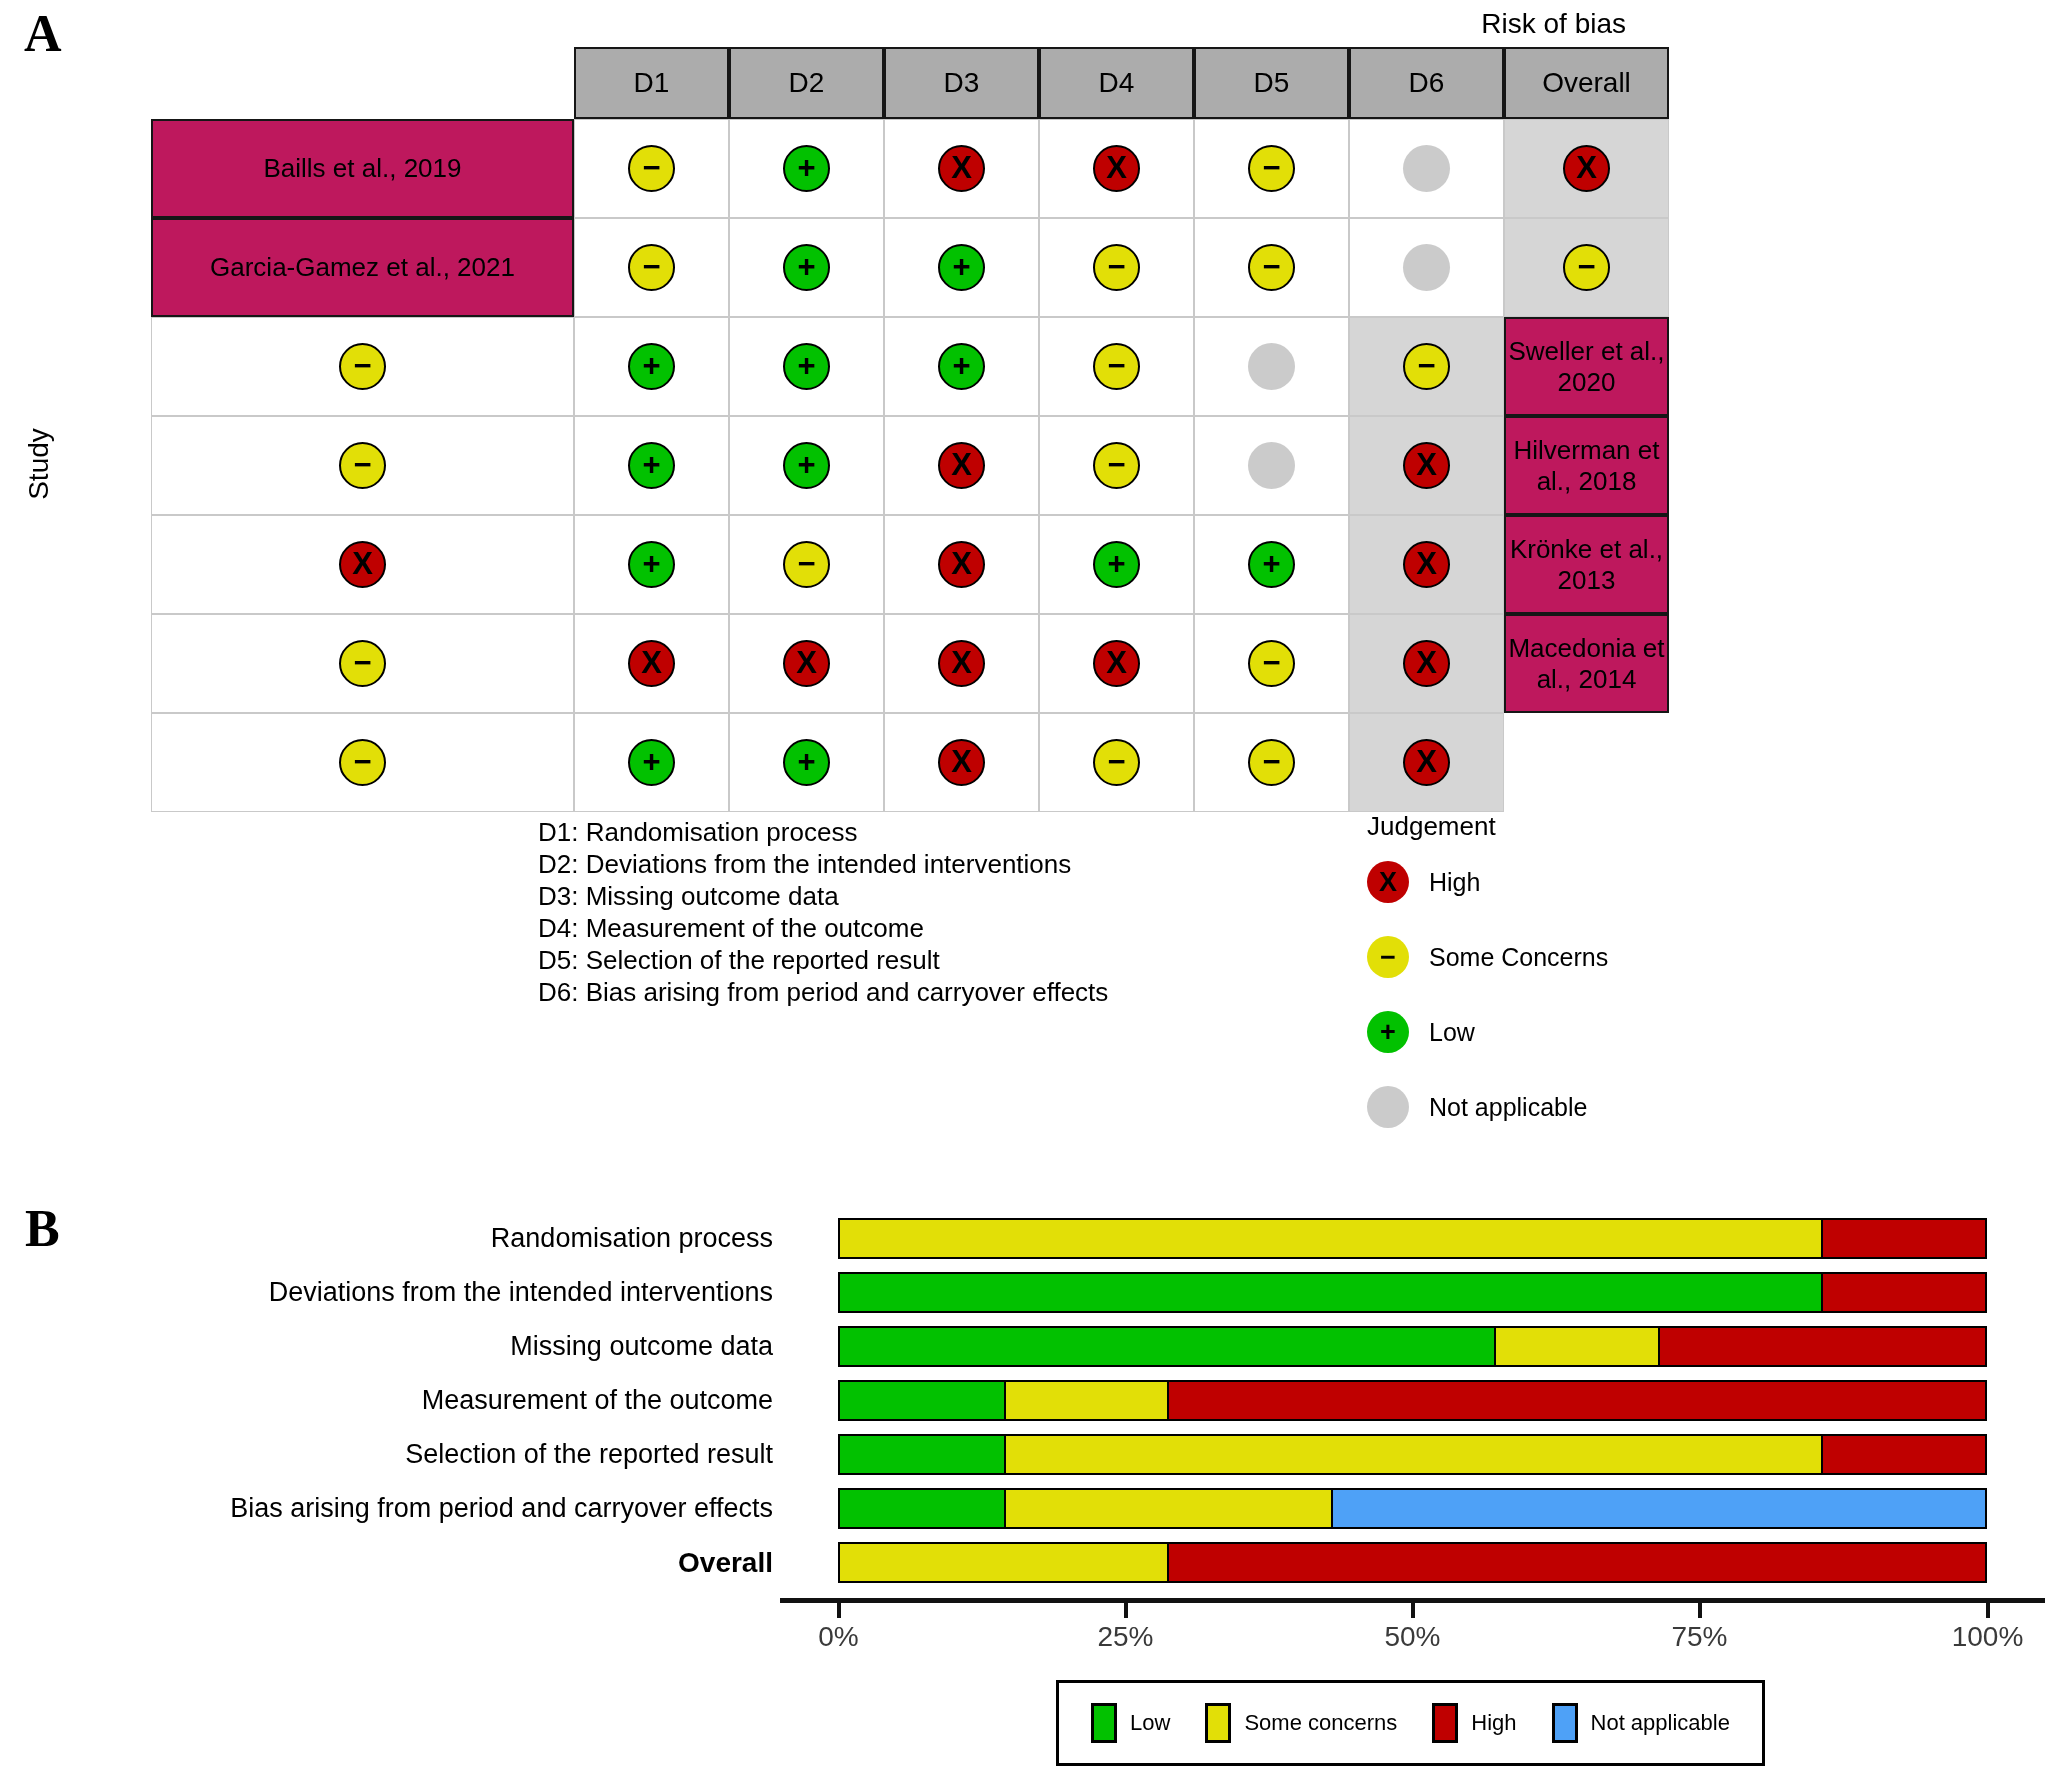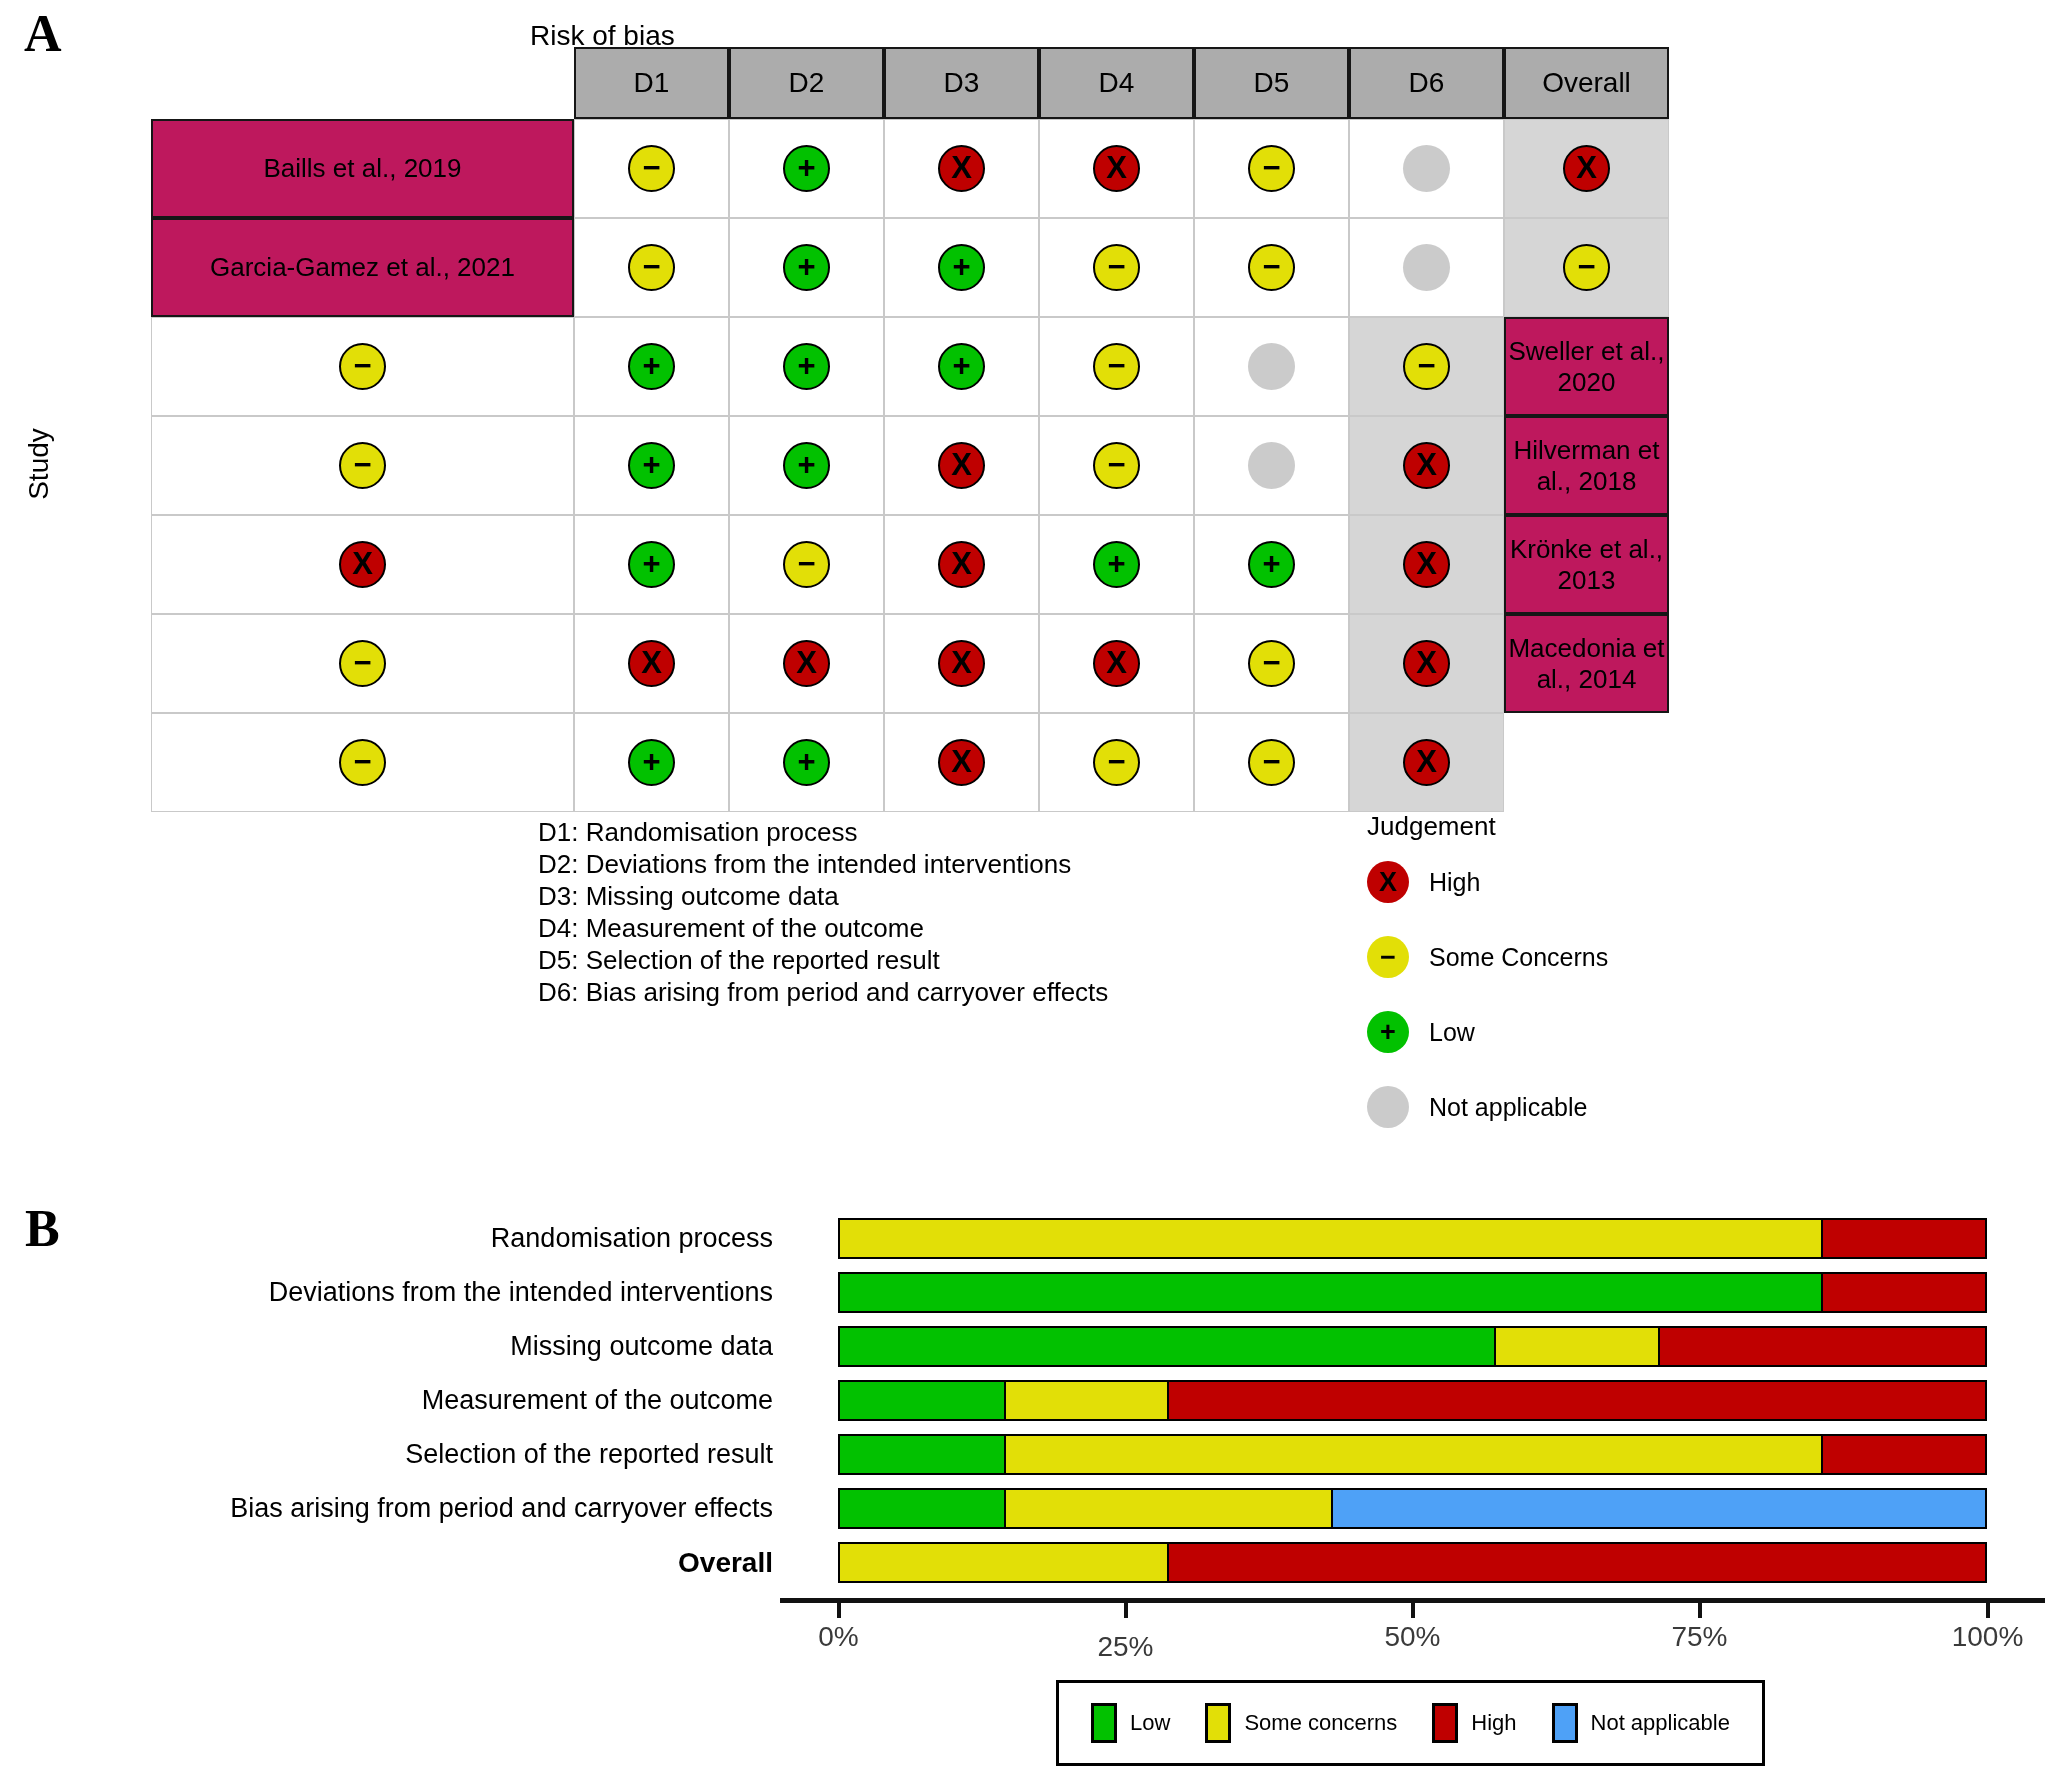--- a/index.html
+++ b/index.html
@@ -9,7 +9,7 @@
                 font-size:52px;color:#000;}
   #panelA-letter{left:24px;top:4px;}
   #panelB-letter{left:25px;top:1199px;}
-  #rob-title{position:absolute;left:530px;top:20px;width:1096px;text-align:left;
+  #rob-title{position:absolute;left:530px;top:8px;width:1096px;text-align:right;
              font-size:28px;color:#000;}
   
   #rob-table{position:absolute;left:107px;top:47px;display:grid;

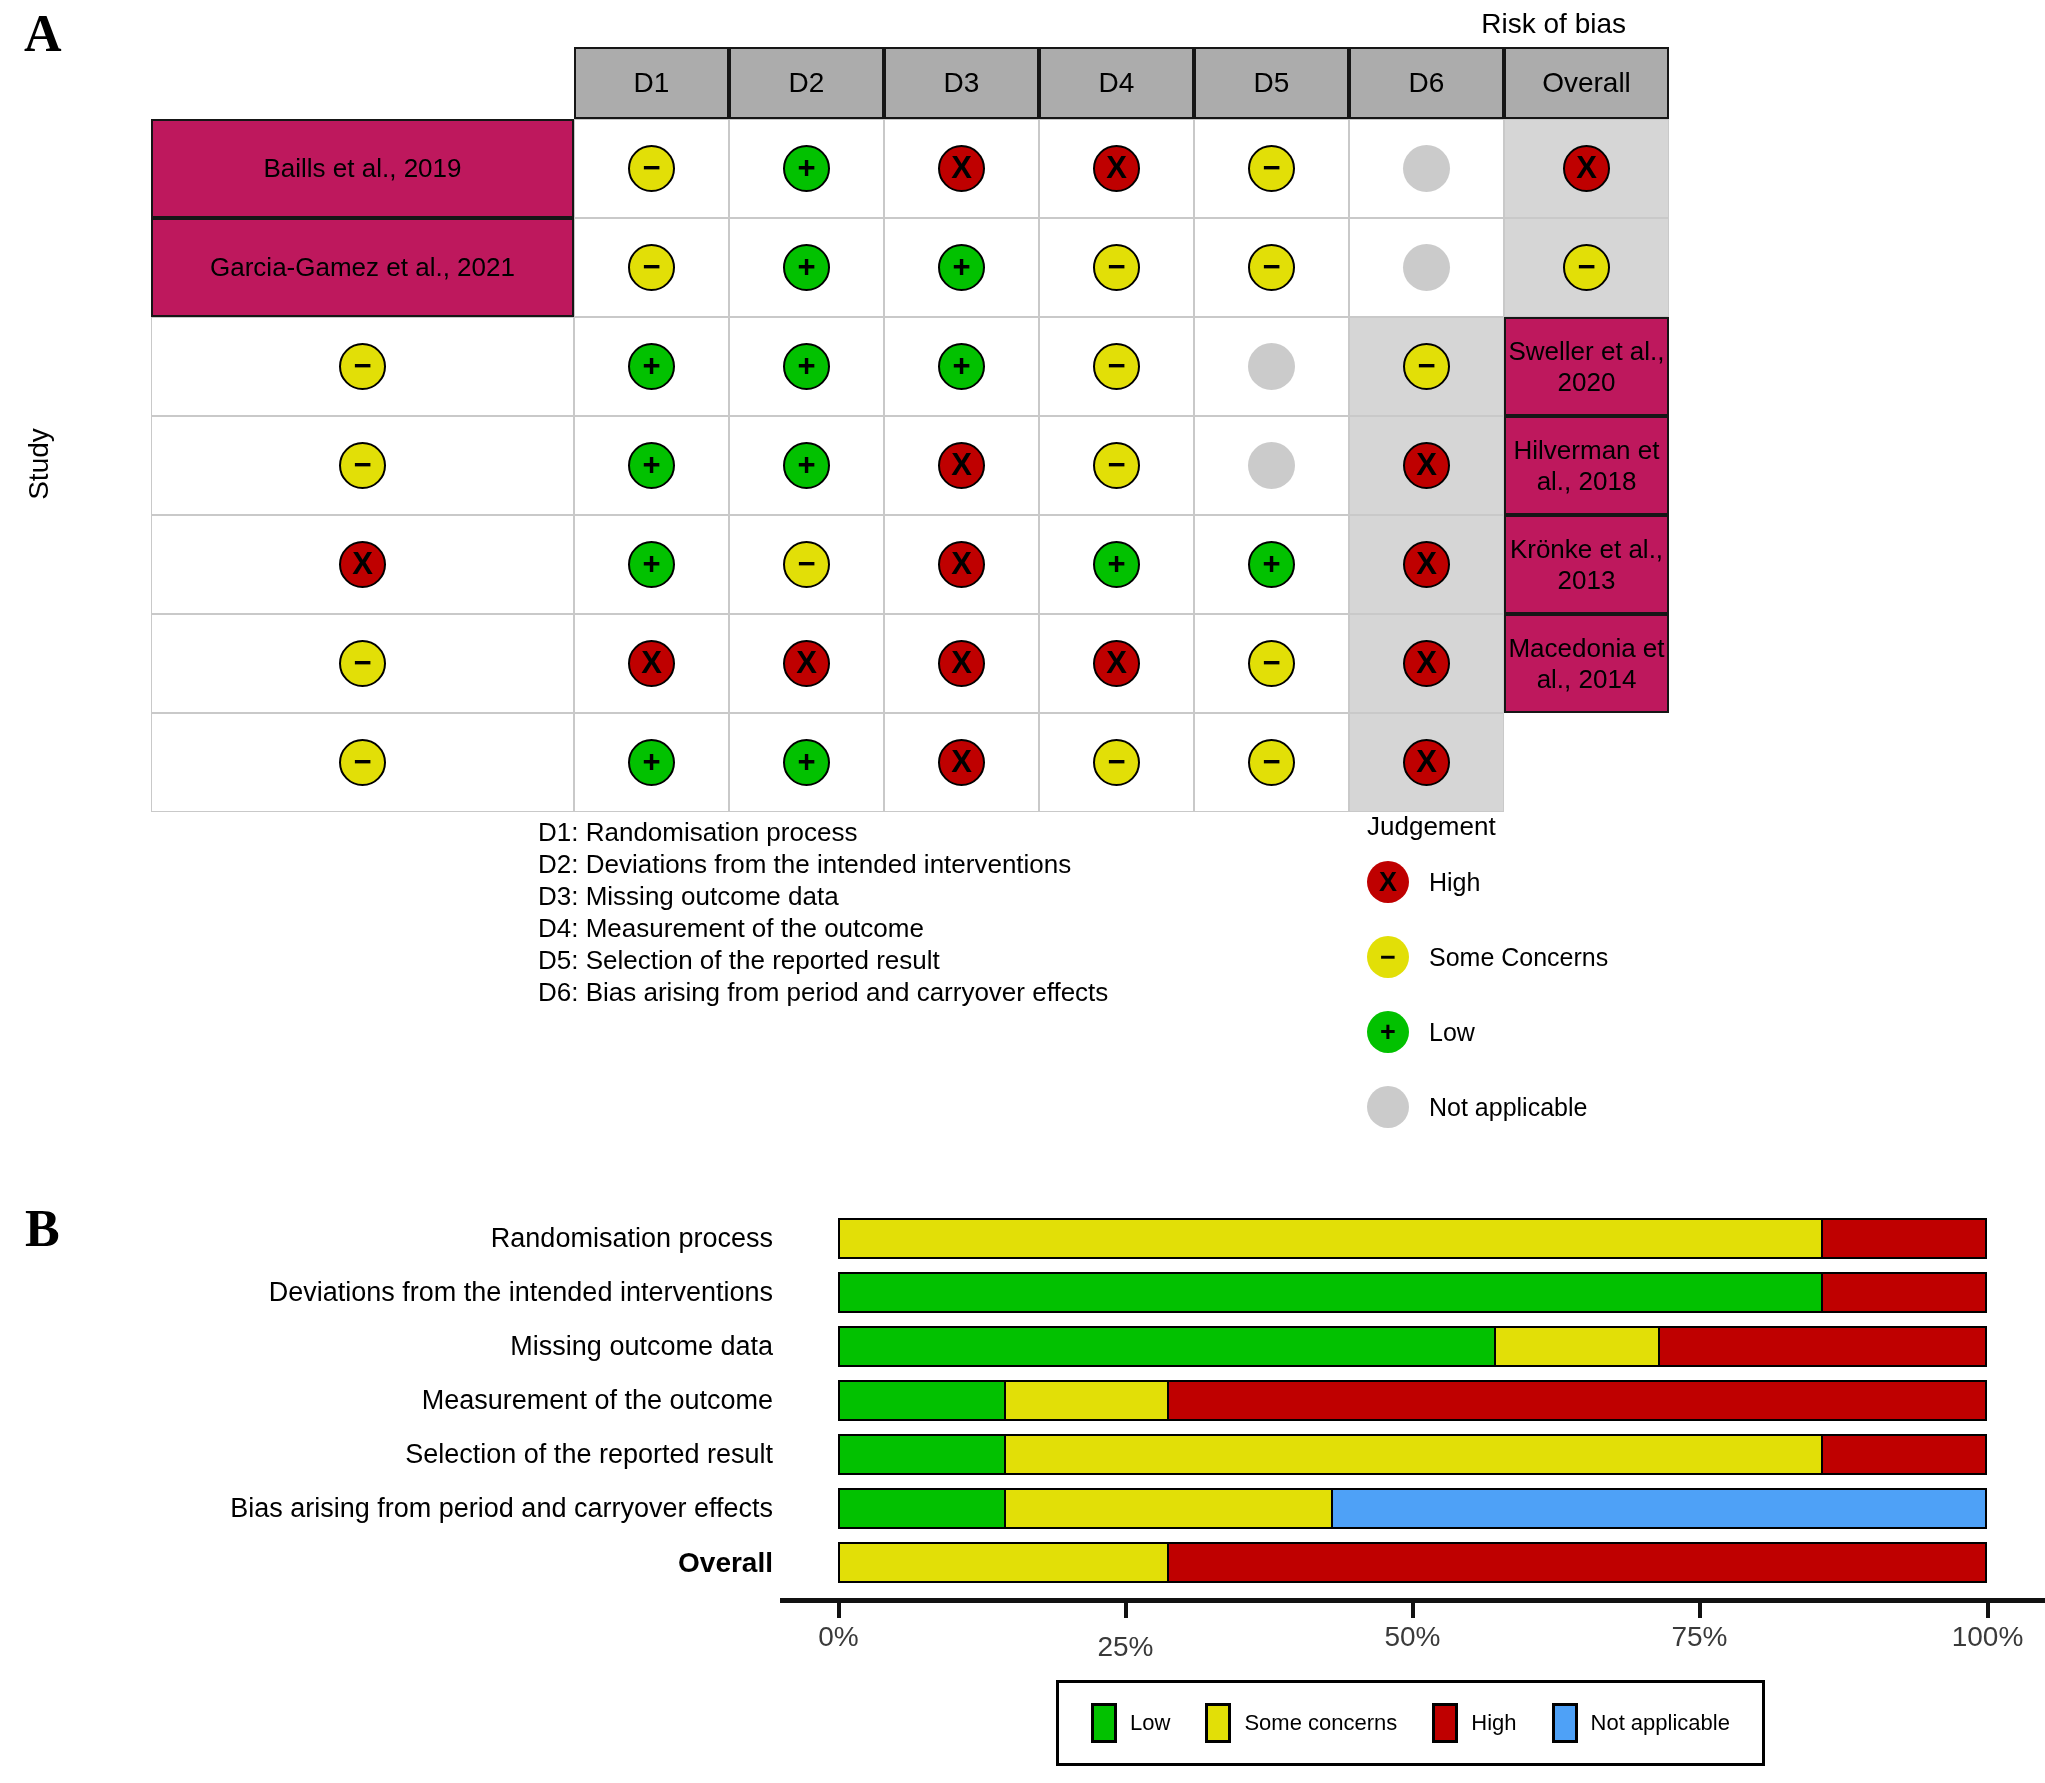--- a/index.html
+++ b/index.html
@@ -405,7 +405,7 @@
       <div class="tick" style="left: 837px;"></div>
       <div class="tick-label" style="left: 769px;">0%</div>
       <div class="tick" style="left: 1124px;"></div>
-      <div class="tick-label" style="left: 1056px; margin-top: 10px;">25%</div>
+      <div class="tick-label" style="left: 1056px;">25%</div>
       <div class="tick" style="left: 1411px;"></div>
       <div class="tick-label" style="left: 1343px;">50%</div>
       <div class="tick" style="left: 1698px;"></div>

